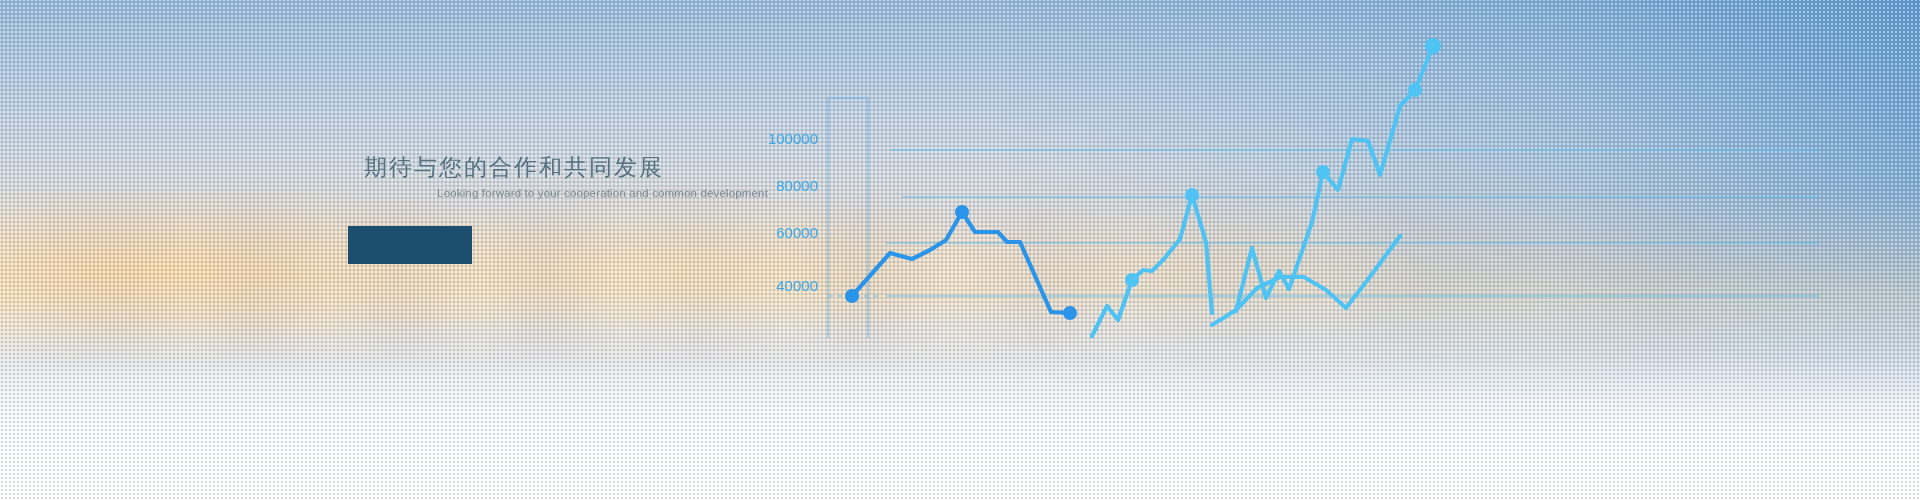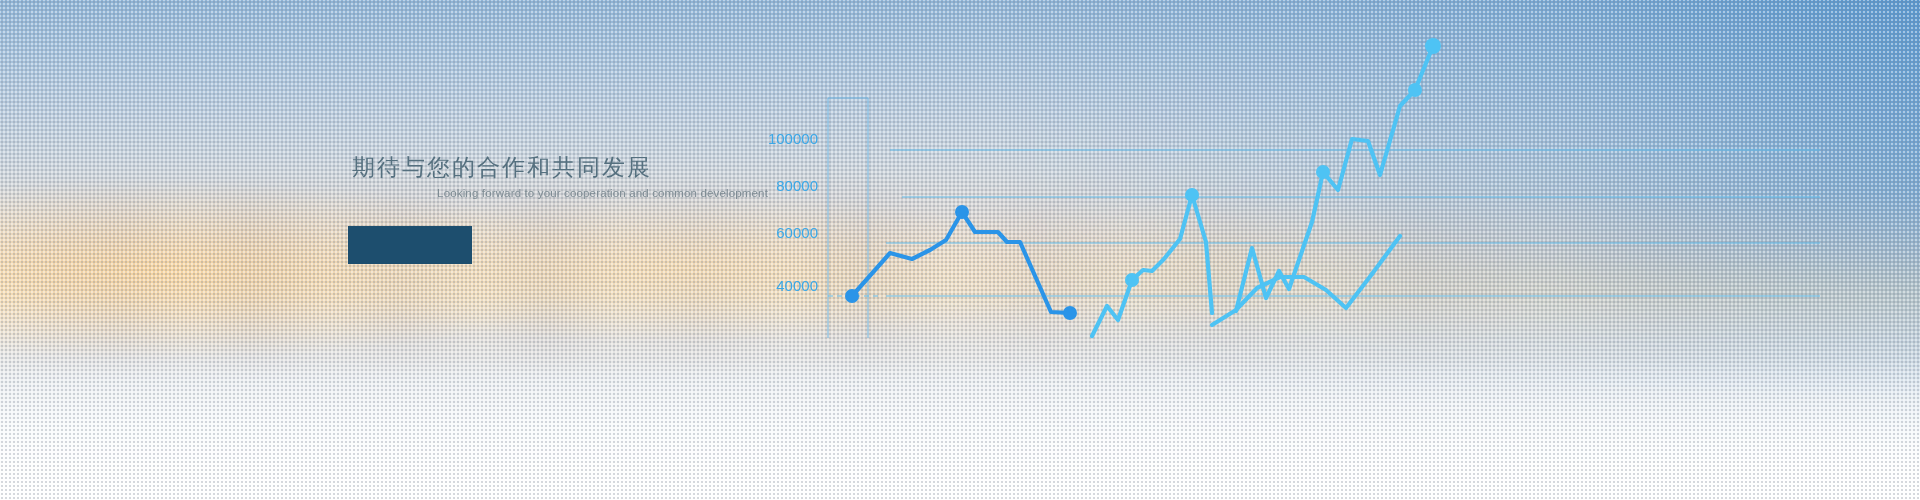--- a/index.html
+++ b/index.html
@@ -91,7 +91,7 @@
     white-space:nowrap;
   }
   .subhead{
-    margin:34px 0 0 4px;
+    margin:34px 0 0 16px;
     font-size:23px;
     letter-spacing:2px;
     color:#55707f;

